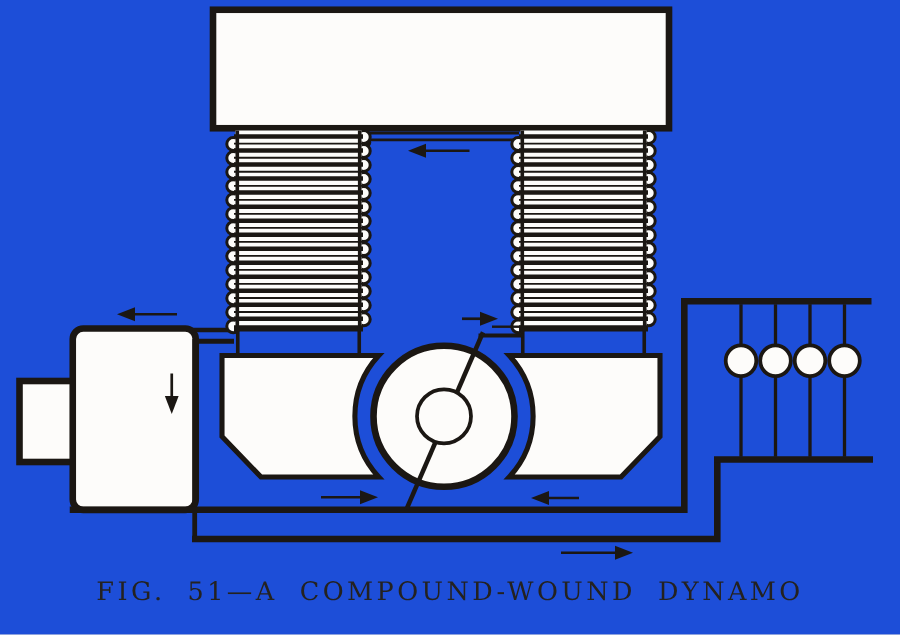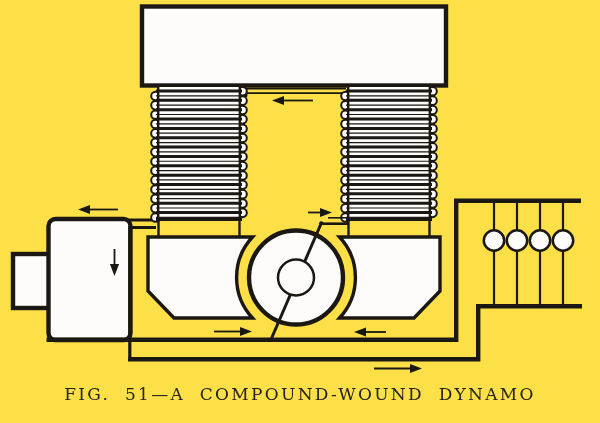--- a/index.html
+++ b/index.html
@@ -4,7 +4,7 @@
 <style>
   html,body{margin:0;padding:0;background:#e8e8e6;}
   .stage{
-    position:relative;width:600px;height:423px;background:#fde047;
+    position:relative;width:600px;height:423px;background:#1d4ed8;
     font-family:"DejaVu Serif","Liberation Serif",serif;overflow:hidden;
   }
   svg{display:block;}

